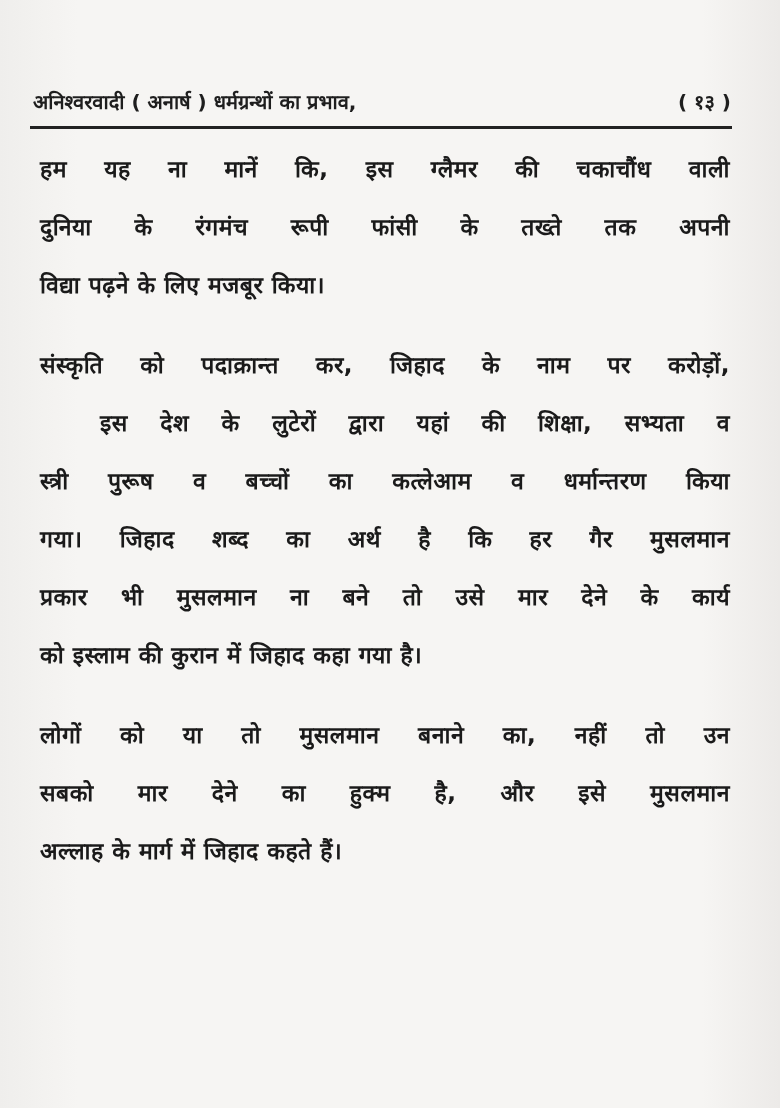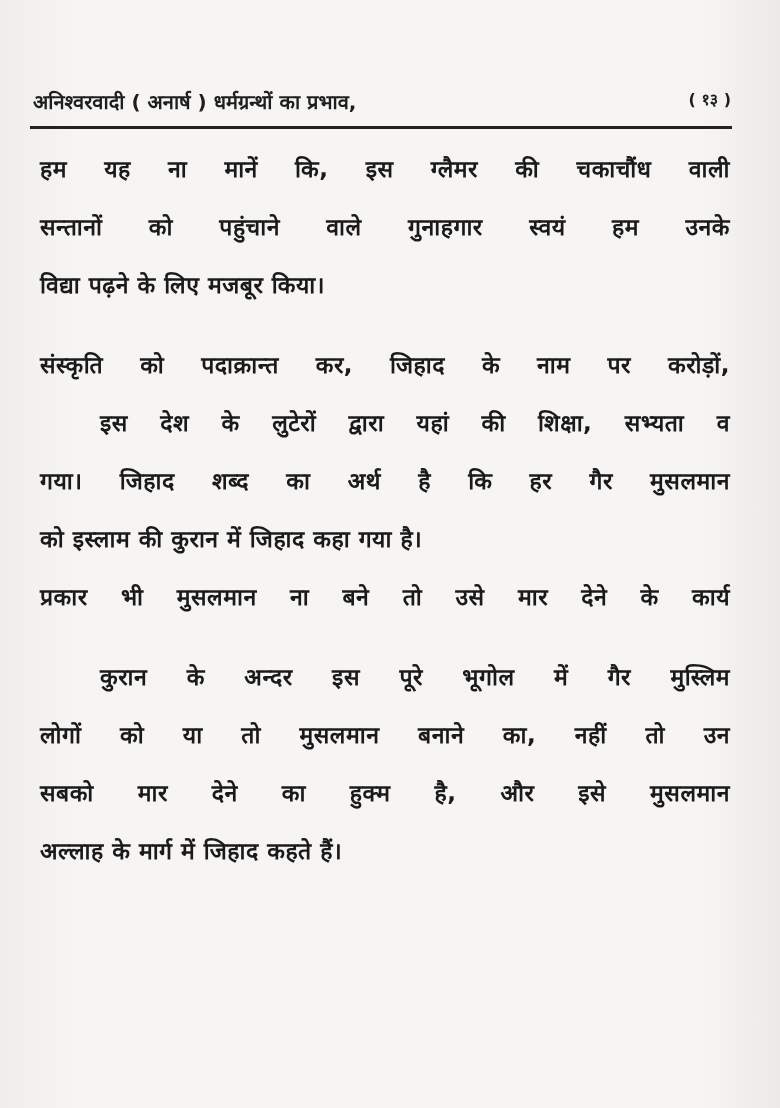--- a/index.html
+++ b/index.html
@@ -14,7 +14,7 @@
     background: linear-gradient(90deg,#efeeec 0%,#f6f5f3 10%,#f6f5f3 90%,#eceae8 100%); }
   .header { position:absolute; left:33px; top:88px; width:698px; height:28px; }
   .header-title { position:absolute; left:0; top:0; font-size:20px; font-weight:bold; color:#1e1e1e; white-space:nowrap; }
-  .header-page { position:absolute; right:0; top:0; font-size:16px; font-weight:bold; color:#1e1e1e; }
+  .header-page { position:absolute; right:0; top:0; font-size:20px; font-weight:bold; color:#1e1e1e; }
   .rule { position:absolute; left:30px; top:126px; width:702px; height:3px; background:#222; }
   .body-text { position:absolute; left:40px; top:140px; width:690px; }
   .line { height:58px; line-height:58px; font-size:23px; white-space:nowrap;

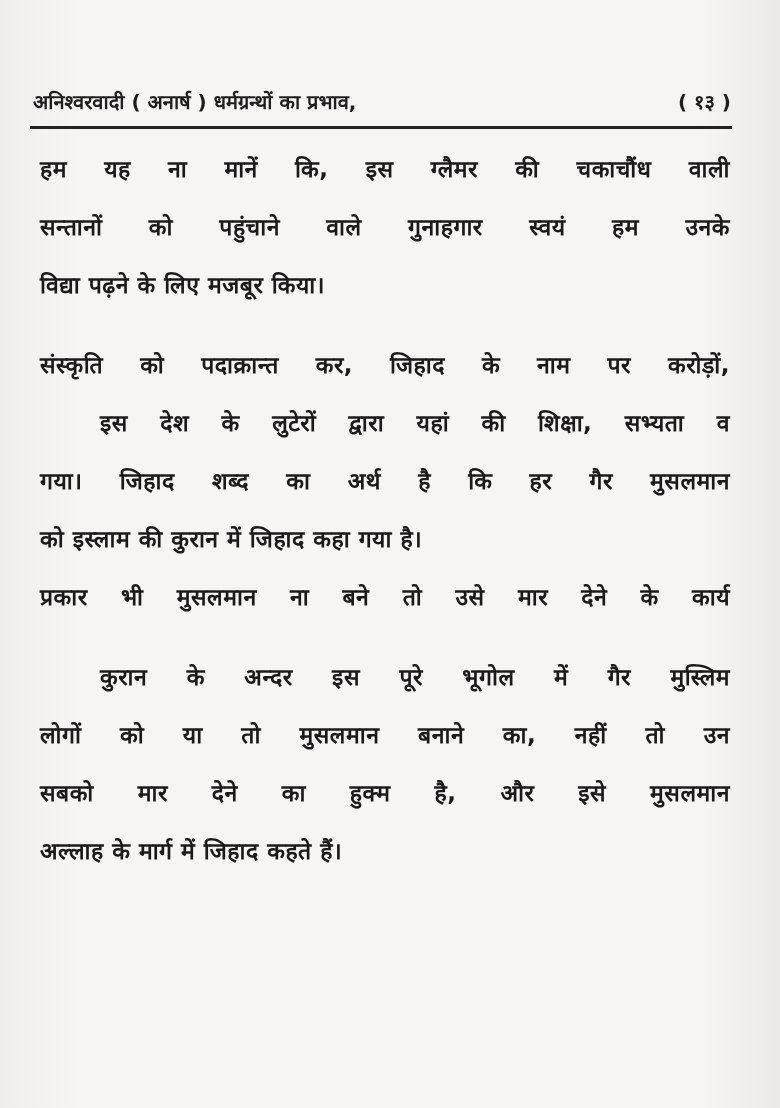--- a/index.html
+++ b/index.html
@@ -36,6 +36,7 @@
   <div class="body-text">
     <div>
       <div class="line">हम यह ना मानें कि, इस ग्लैमर की चकाचौंध वाली</div>
+      <div class="line">दुनिया के रंगमंच रूपी फांसी के तख्ते तक अपनी</div>
       <div class="line">सन्तानों को पहुंचाने वाले गुनाहगार स्वयं हम उनके</div>
       <div class="line last">विद्या पढ़ने के लिए मजबूर किया।</div>
     </div>

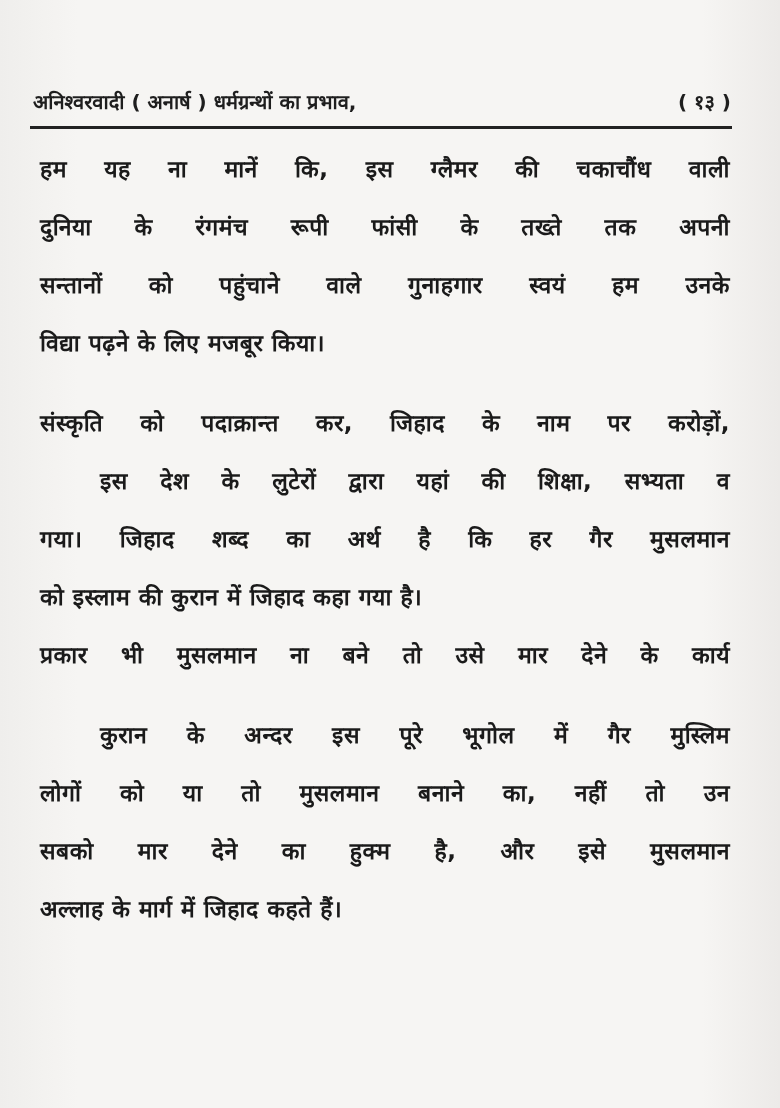--- a/index.html
+++ b/index.html
@@ -37,7 +37,6 @@
     <div>
       <div class="line">हम यह ना मानें कि, इस ग्लैमर की चकाचौंध वाली</div>
       <div class="line">दुनिया के रंगमंच रूपी फांसी के तख्ते तक अपनी</div>
-      <div class="line">सन्तानों को पहुंचाने वाले गुनाहगार स्वयं हम उनके</div>
       <div class="line last">विद्या पढ़ने के लिए मजबूर किया।</div>
     </div>
     <div class="para-gap"></div>

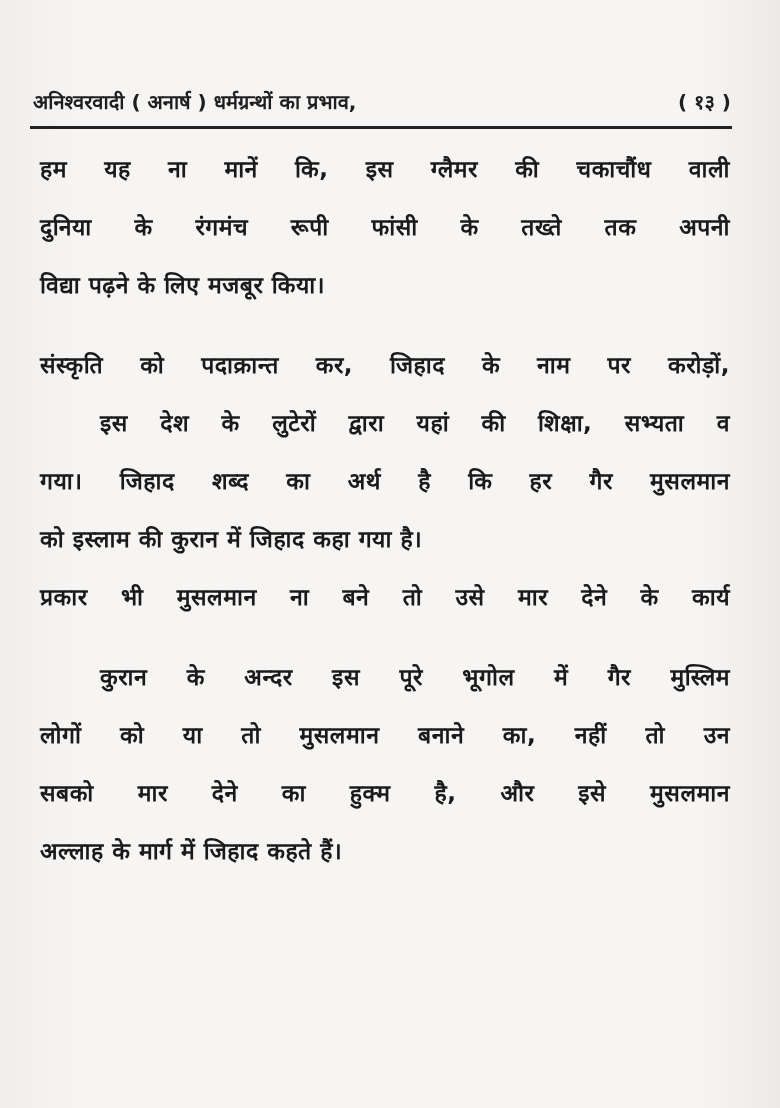--- a/index.html
+++ b/index.html
@@ -43,6 +43,7 @@
     <div>
       <div class="line">संस्कृति को पदाक्रान्त कर, जिहाद के नाम पर करोड़ों,</div>
       <div class="line indent">इस देश के लुटेरों द्वारा यहां की शिक्षा, सभ्यता व</div>
+      <div class="line">स्त्री पुरूष व बच्चों का कत्लेआम व धर्मान्तरण किया</div>
       <div class="line">गया। जिहाद शब्द का अर्थ है कि हर गैर मुसलमान</div>
       <div class="line last">को इस्लाम की कुरान में जिहाद कहा गया है।</div>
       <div class="line">प्रकार भी मुसलमान ना बने तो उसे मार देने के कार्य</div>

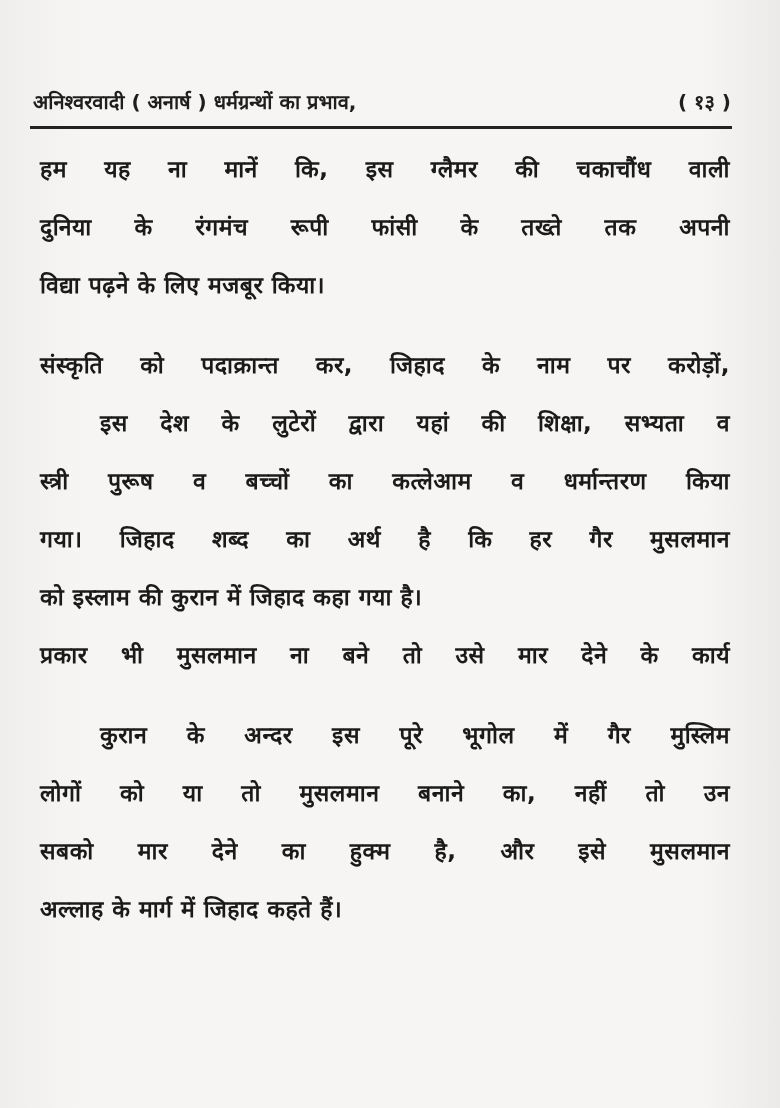--- a/index.html
+++ b/index.html
@@ -45,8 +45,8 @@
       <div class="line indent">इस देश के लुटेरों द्वारा यहां की शिक्षा, सभ्यता व</div>
       <div class="line">स्त्री पुरूष व बच्चों का कत्लेआम व धर्मान्तरण किया</div>
       <div class="line">गया। जिहाद शब्द का अर्थ है कि हर गैर मुसलमान</div>
+      <div class="line">प्रकार भी मुसलमान ना बने तो उसे मार देने के कार्य</div>
       <div class="line last">को इस्लाम की कुरान में जिहाद कहा गया है।</div>
-      <div class="line">प्रकार भी मुसलमान ना बने तो उसे मार देने के कार्य</div>
     </div>
     <div class="para-gap"></div>
     <div>

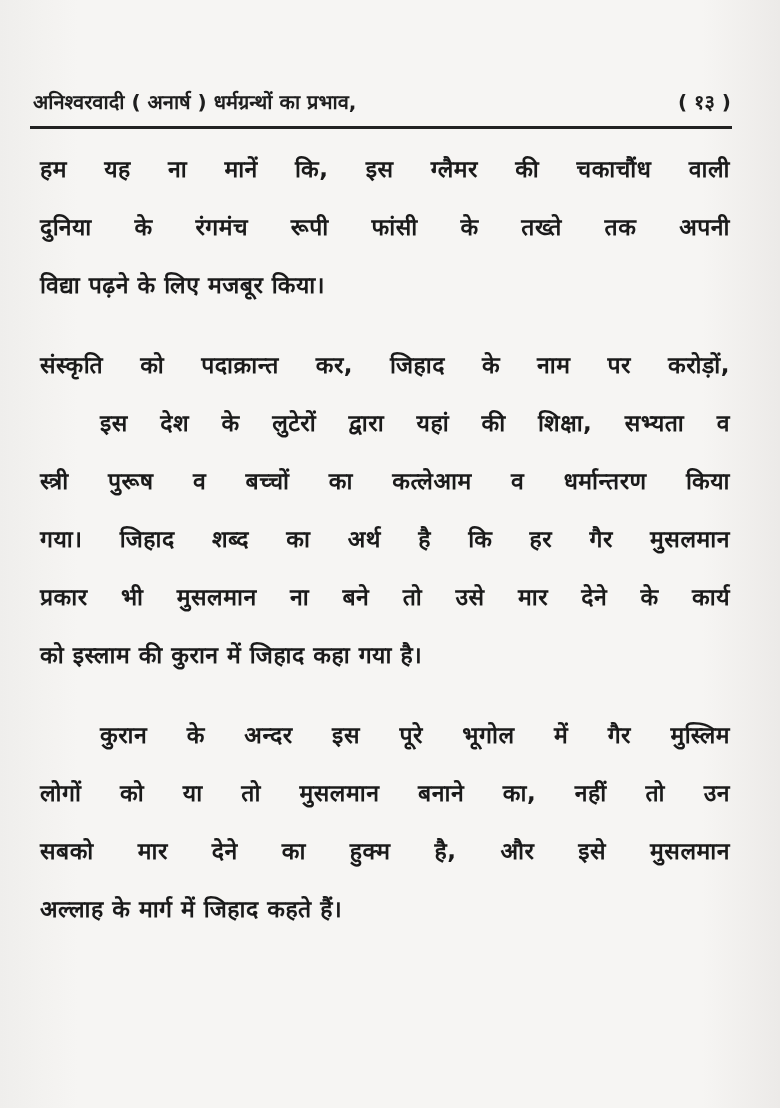--- a/index.html
+++ b/index.html
@@ -50,7 +50,6 @@
     </div>
     <div class="para-gap"></div>
     <div>
-      <div class="line indent">कुरान के अन्दर इस पूरे भूगोल में गैर मुस्लिम</div>
       <div class="line">लोगों को या तो मुसलमान बनाने का, नहीं तो उन</div>
       <div class="line">सबको मार देने का हुक्म है, और इसे मुसलमान</div>
       <div class="line last">अल्लाह के मार्ग में जिहाद कहते हैं।</div>

